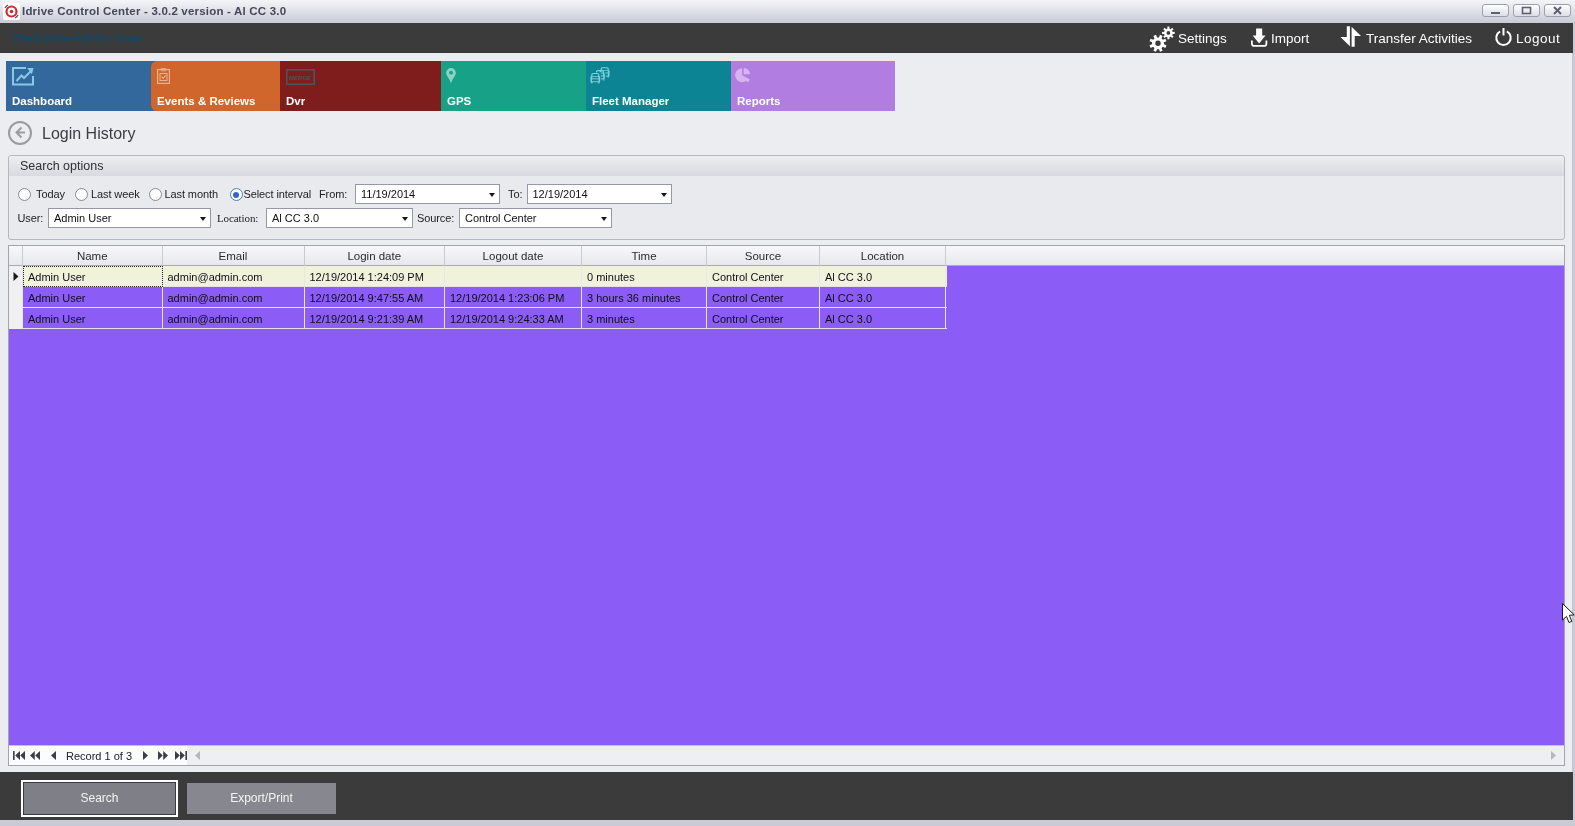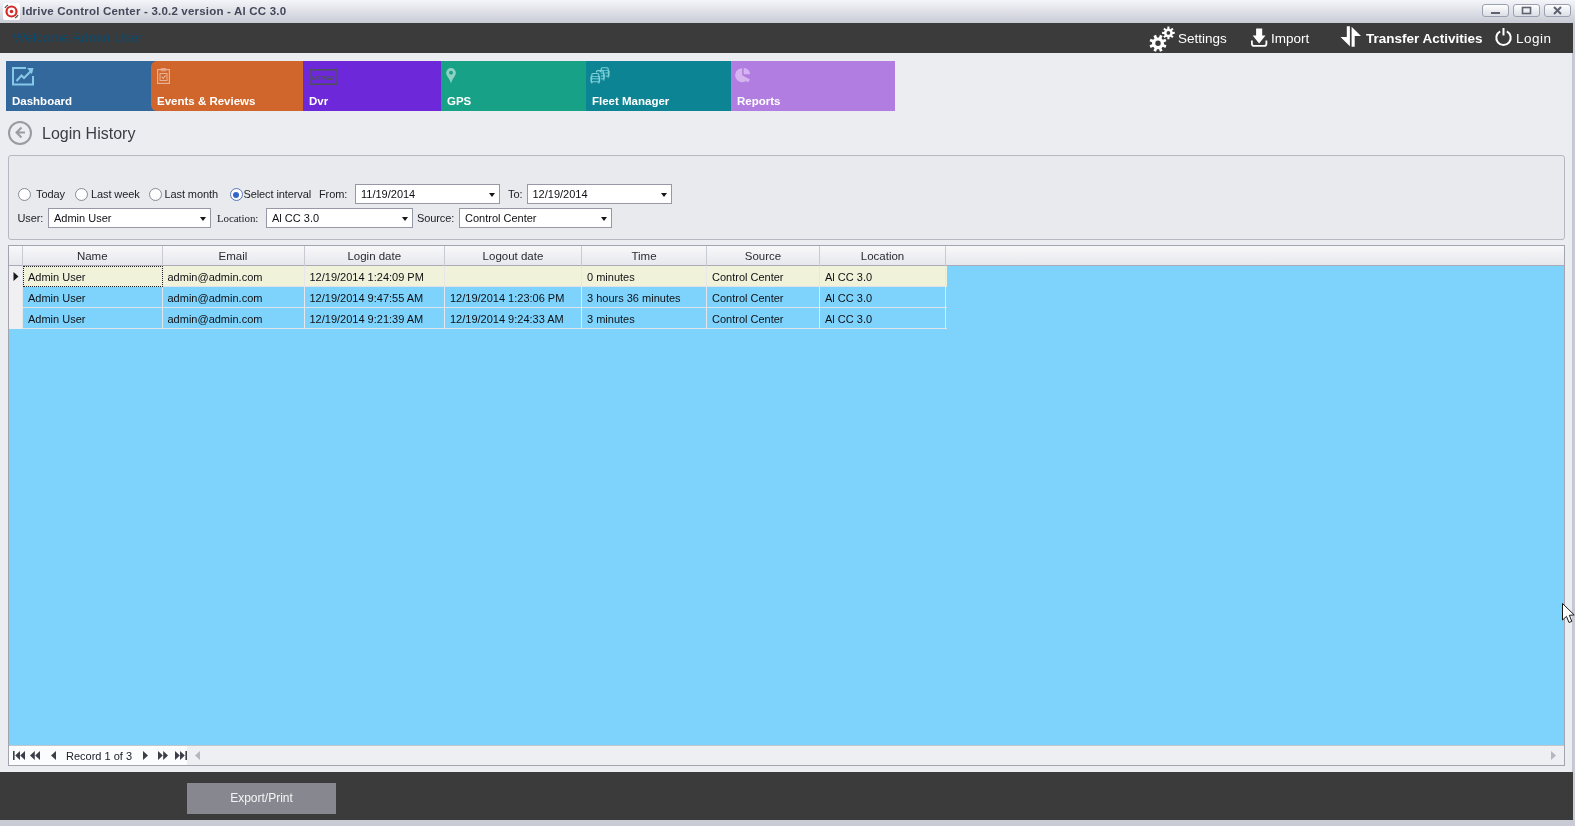--- a/index.html
+++ b/index.html
@@ -120,7 +120,7 @@
     <path d="M11.9 1.2 L11.9 21.3 L2.5 11.9 L8.8 11.9 L8.8 1.2 Z" fill="#fff"></path>
     <path d="M13.6 21.8 L13.6 1.7 L23 11.1 L16.7 11.1 L16.7 21.8 Z" fill="#fff"></path>
   </svg>
-  <span style="position:absolute; left:28px; top:8px;font-weight:bold;">Transfer Activities</span>
+  <span style="position:absolute; left:28px; top:8px;">Transfer Activities</span>
 </div>
 <div class="navitem abs" style="left:1494px;">
   <svg width="19" height="20" viewBox="0 0 19 20" style="position:absolute; top:4px;">

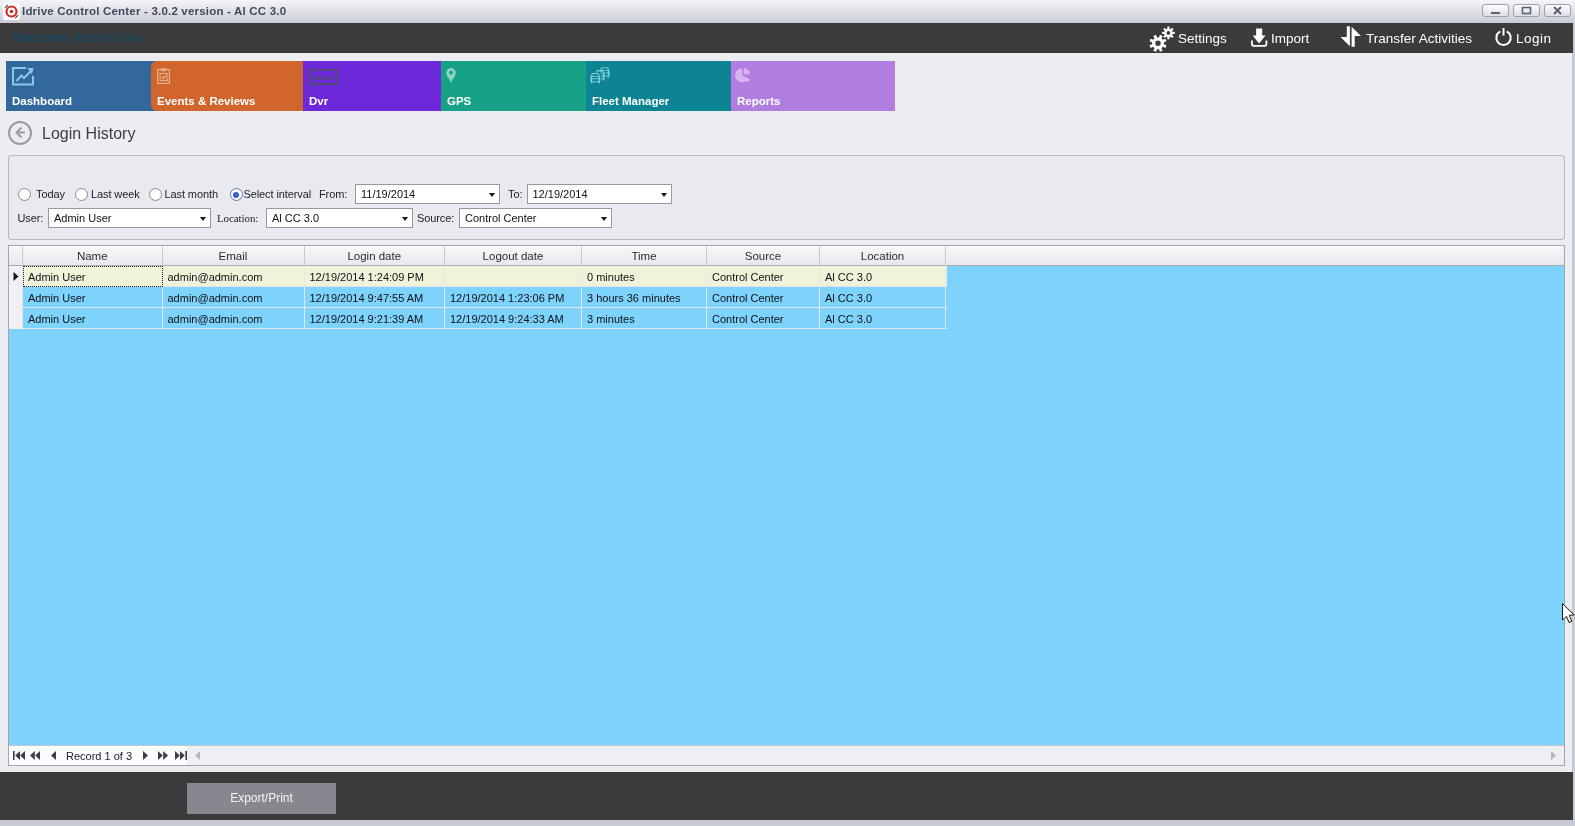--- a/index.html
+++ b/index.html
@@ -127,7 +127,7 @@
     <path d="M6.2 4.4 a7.2 7.2 0 1 0 6.6 0" fill="none" stroke="#fff" stroke-width="2"></path>
     <path d="M9.5 1 v7.5" stroke="#fff" stroke-width="2"></path>
   </svg>
-  <span style="position:absolute; left:22px; top:8px; letter-spacing:0.5px;">Login</span>
+  <span style="position:absolute; left:22px; top:8px; letter-spacing:0.5px;">Logout</span>
 </div>
 
 <div class="tile abs" style="left:6px; background:#33689c;">

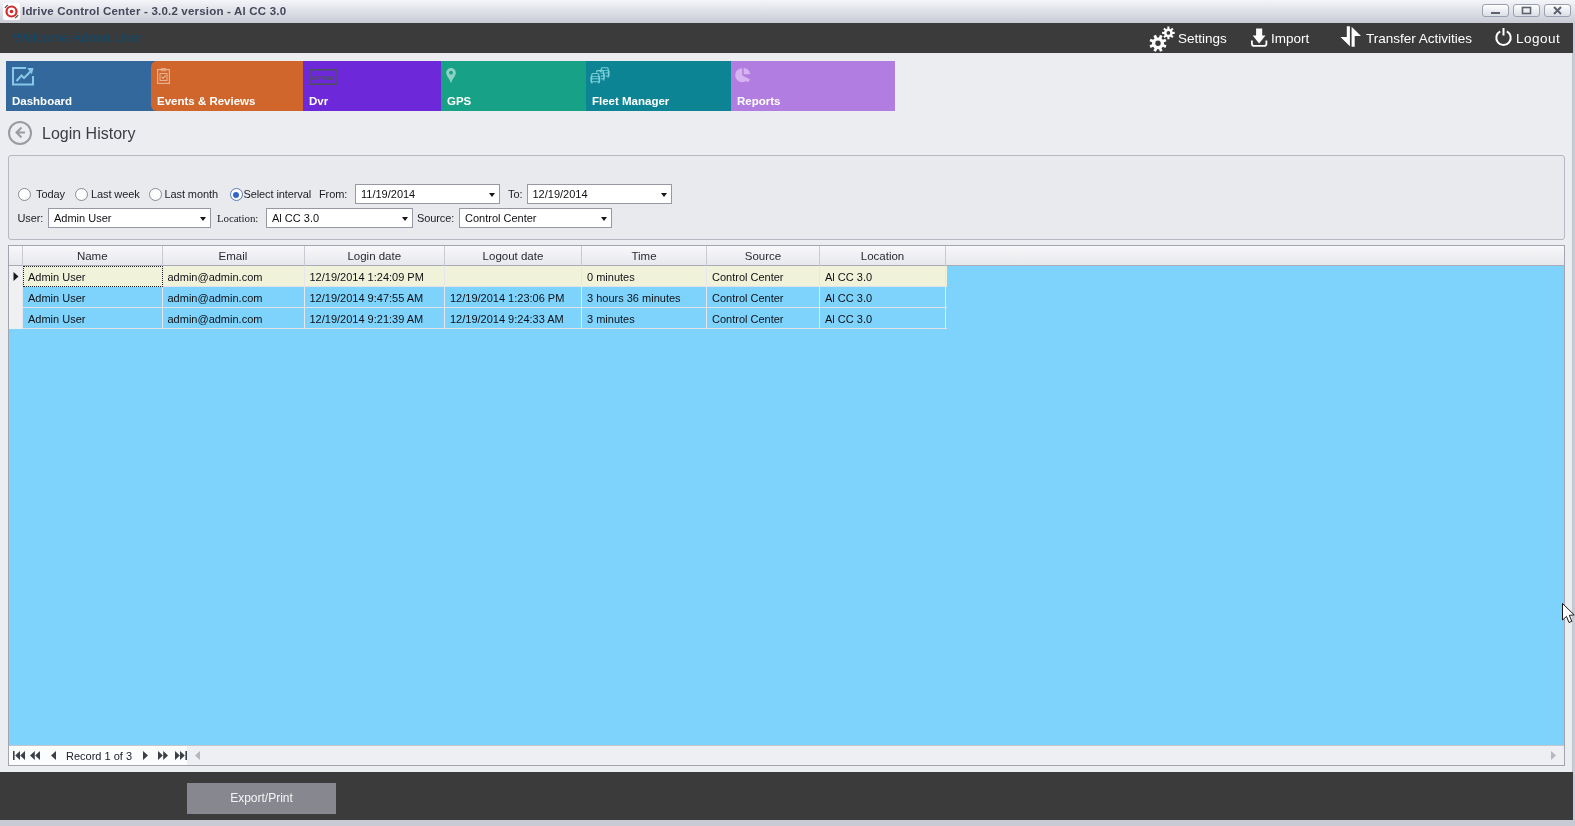--- a/index.html
+++ b/index.html
@@ -147,7 +147,7 @@
   </svg>
   <div class="lbl">Events &amp; Reviews</div>
 </div>
-<div class="tile abs" style="left:303px; background:#6d28d9;">
+<div class="tile abs" style="left:280px; background:#7f1d1d;">
   <svg width="29" height="16" viewBox="0 0 29 16" style="left:5.5px; top:8px;">
     <rect x="0.8" y="0.8" width="27.4" height="14.4" fill="none" stroke="#4e525a" stroke-width="1.6"></rect>
     <text x="2.8" y="10.5" font-family="Liberation Sans, sans-serif" font-size="6" font-style="italic" font-weight="bold" fill="#4e525a">MERGE</text>

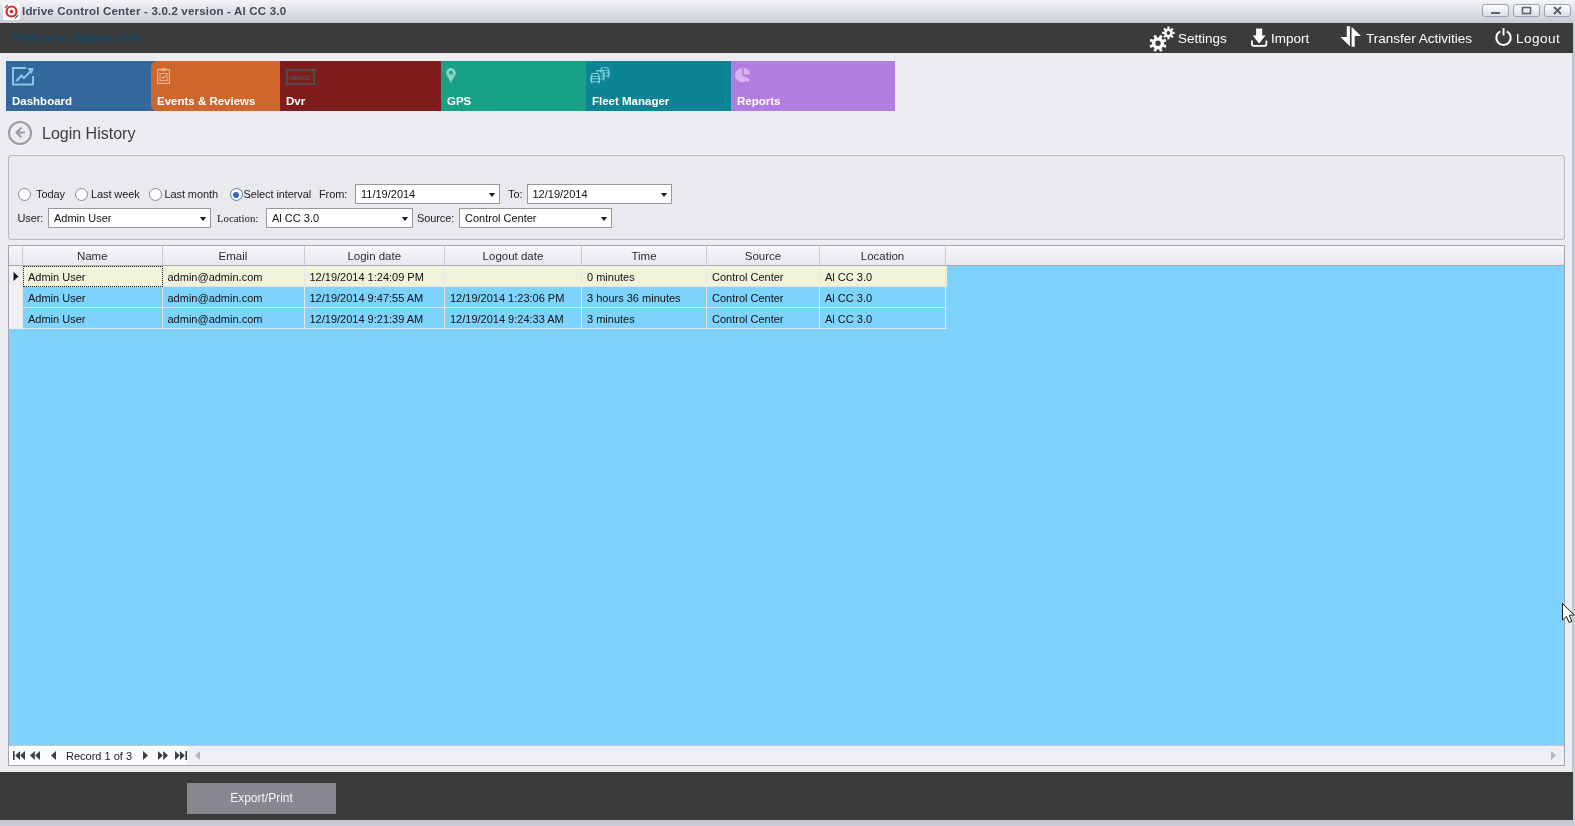--- a/index.html
+++ b/index.html
@@ -211,6 +211,7 @@
 <div id="lhtext" class="abs">Login History</div>
 
 <div id="group" class="abs">
+  <div id="groupcap" class="abs">Search options</div>
   <div class="radio abs" style="left:9px; top:32px;"></div>
   <div class="flabel abs" style="left:27px; top:32px;">Today</div>
   <div class="radio abs" style="left:66px; top:32px;"></div>

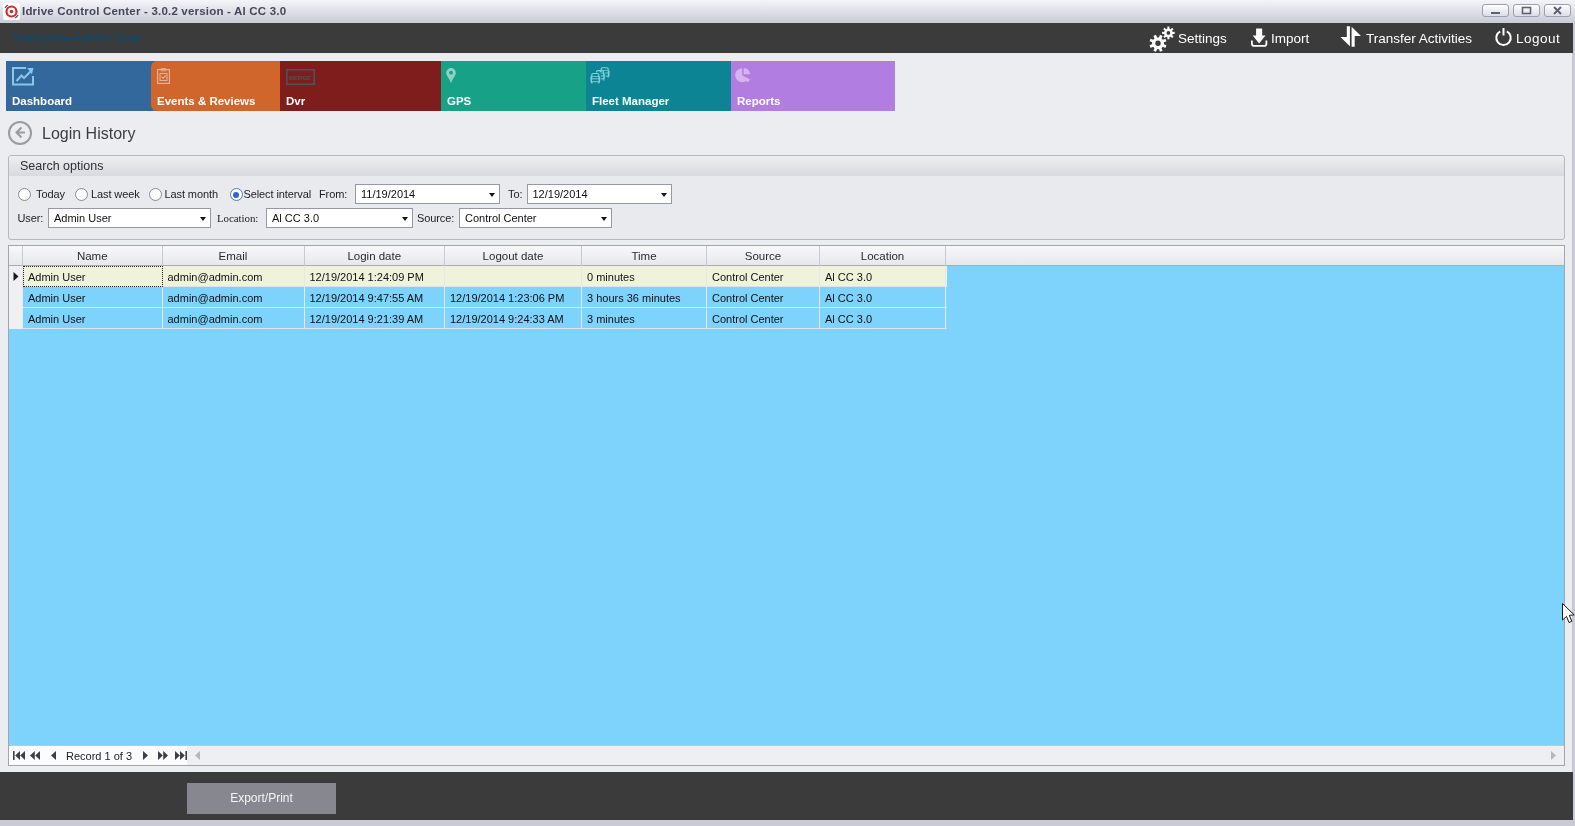--- a/index.html
+++ b/index.html
@@ -46,7 +46,7 @@
   border-left:3.2px solid transparent; border-right:3.2px solid transparent; border-top:4.6px solid #14141a; }
 
 
-#grid { left:8px; top:245px; width:1557px; height:521px; background:#7dd3fc; border:1px solid #a2a4af; }
+#grid { left:8px; top:245px; width:1557px; height:521px; background:#8b5cf6; border:1px solid #a2a4af; }
 #ghead { left:0; top:0; width:1555px; height:20px;
   background:linear-gradient(#f8f8fa,#e7e8ed); border-bottom:1px solid #aaabb6; }
 .hcell { position:absolute; top:0; height:20px; border-right:1px solid #c8c9d1;

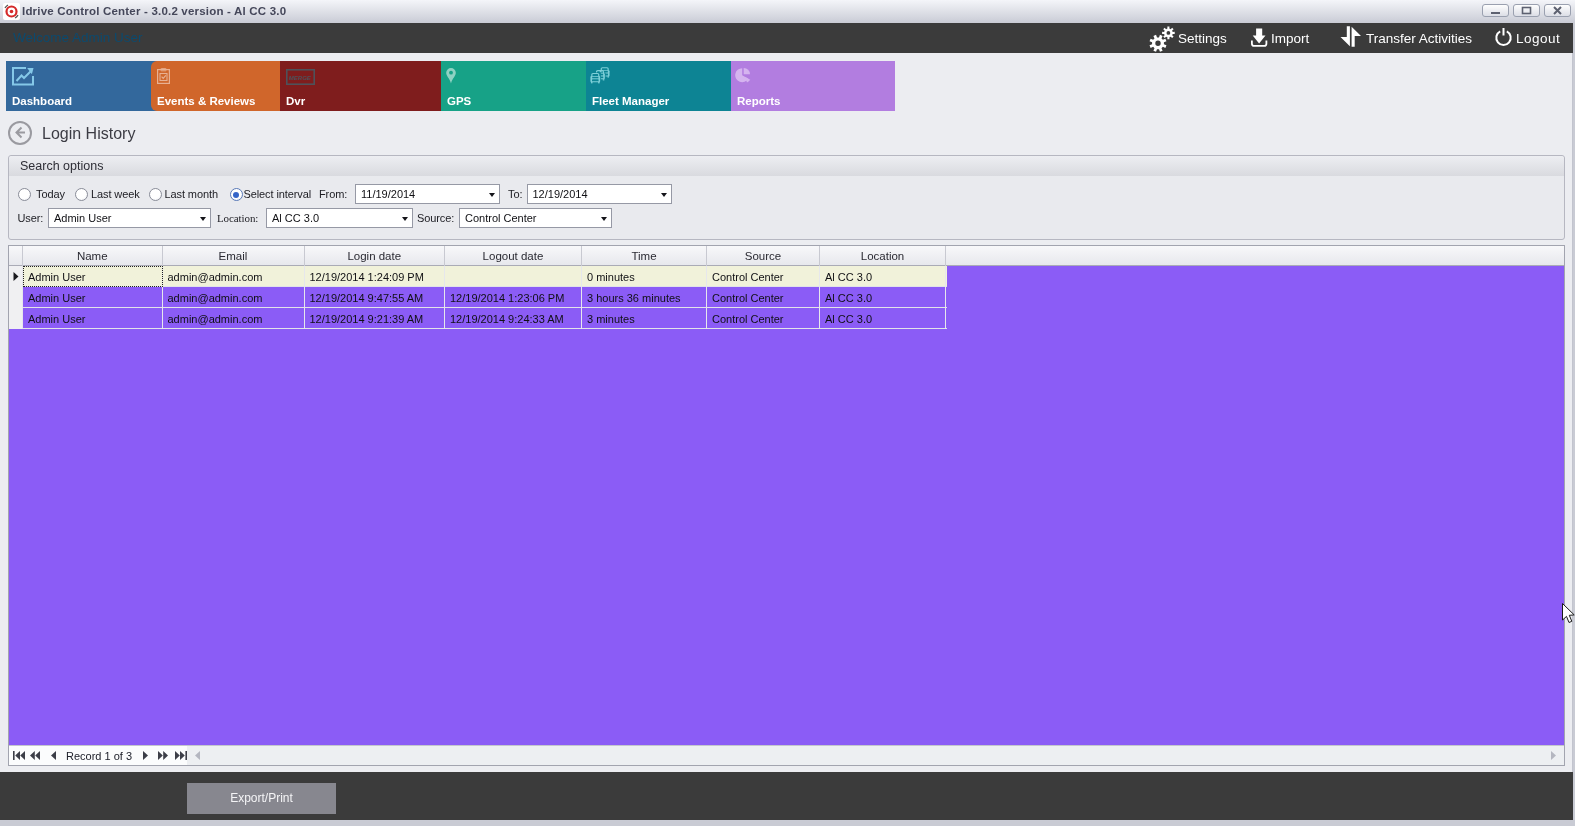--- a/index.html
+++ b/index.html
@@ -313,6 +313,9 @@
 </div>
 
 <div id="footer" class="abs">
+  <div id="searchwrap" class="abs">
+      <div id="searchbtn" class="abs">Search</div>
+    </div>
   <div id="exportbtn" class="abs">Export/Print</div>
 </div>
 <div id="bottomstrip" class="abs"></div>

